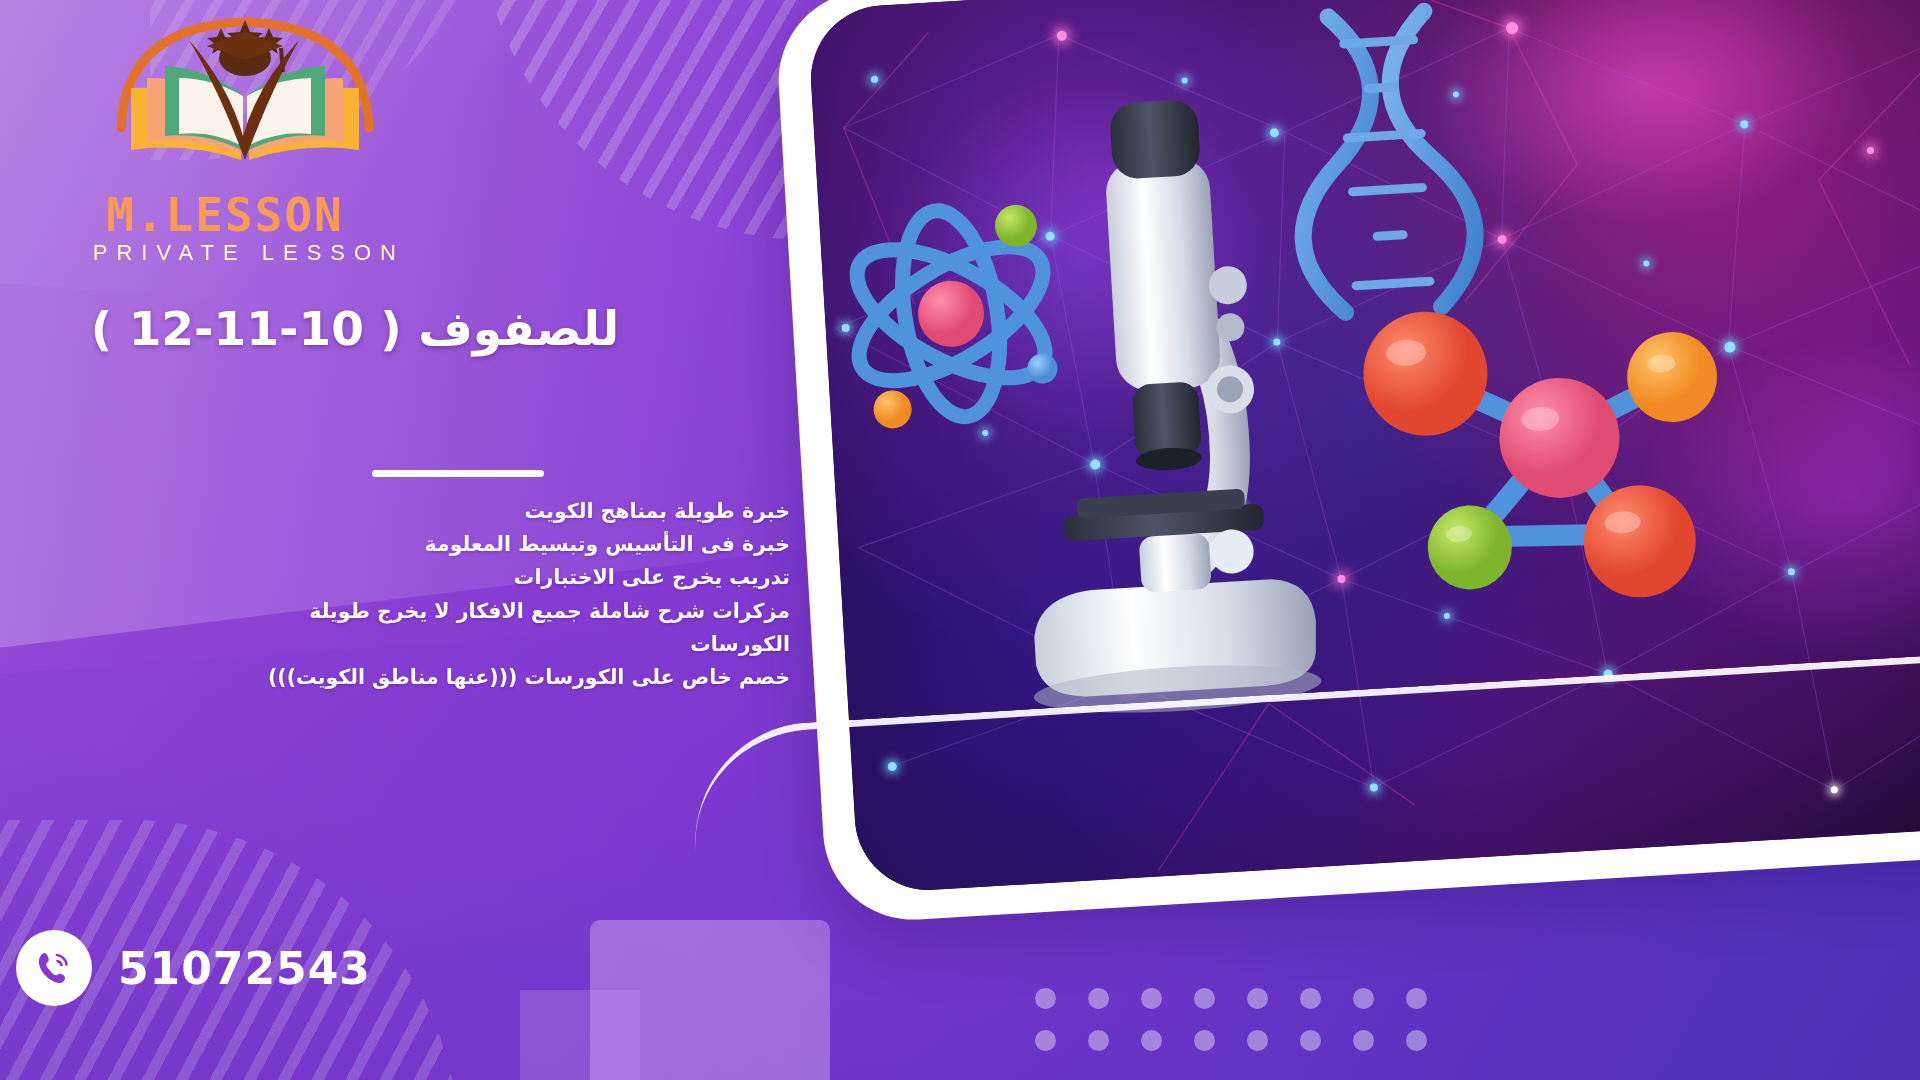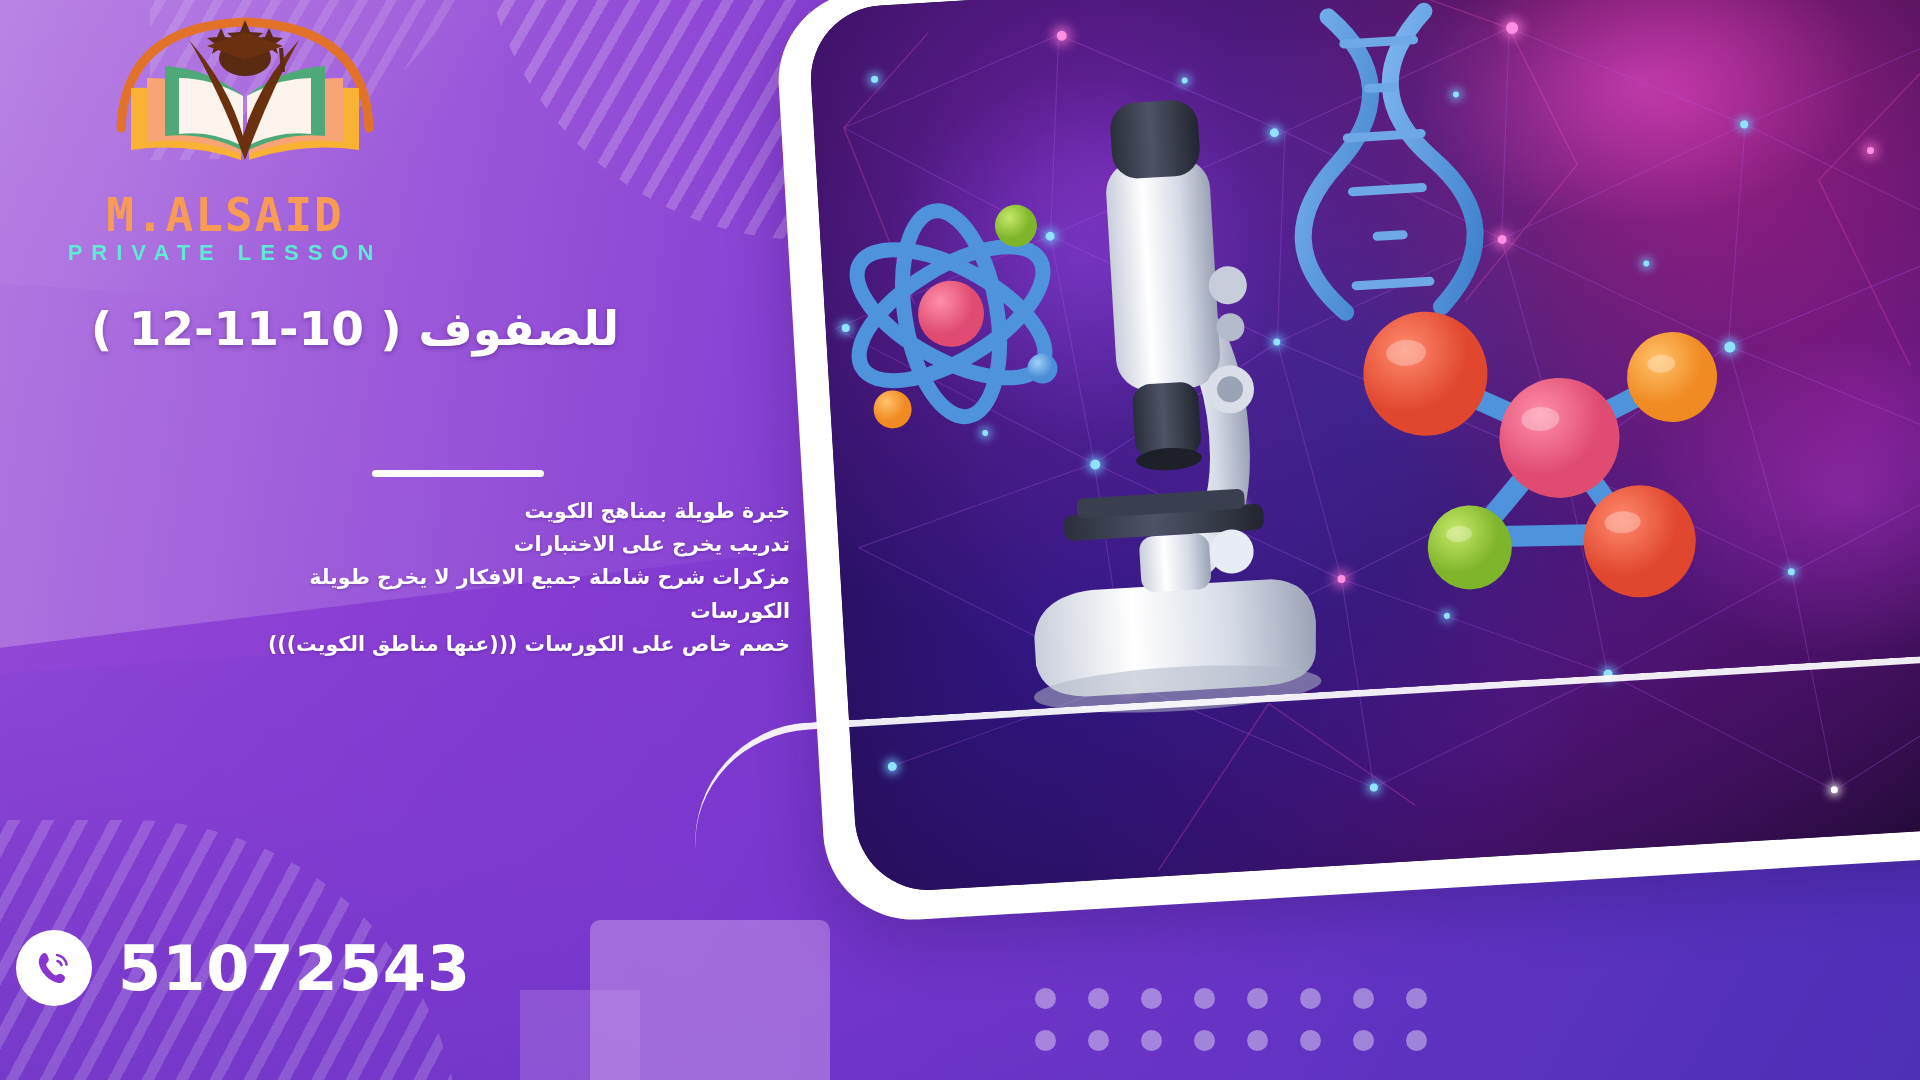--- a/index.html
+++ b/index.html
@@ -425,7 +425,7 @@
       </svg>
     </div>
 
-    <div class="brand-name">M.ALSAID</div>
+    <div class="brand-name">M.LESSON</div>
     <div class="brand-sub">PRIVATE LESSON</div>
 
     <div class="headline">

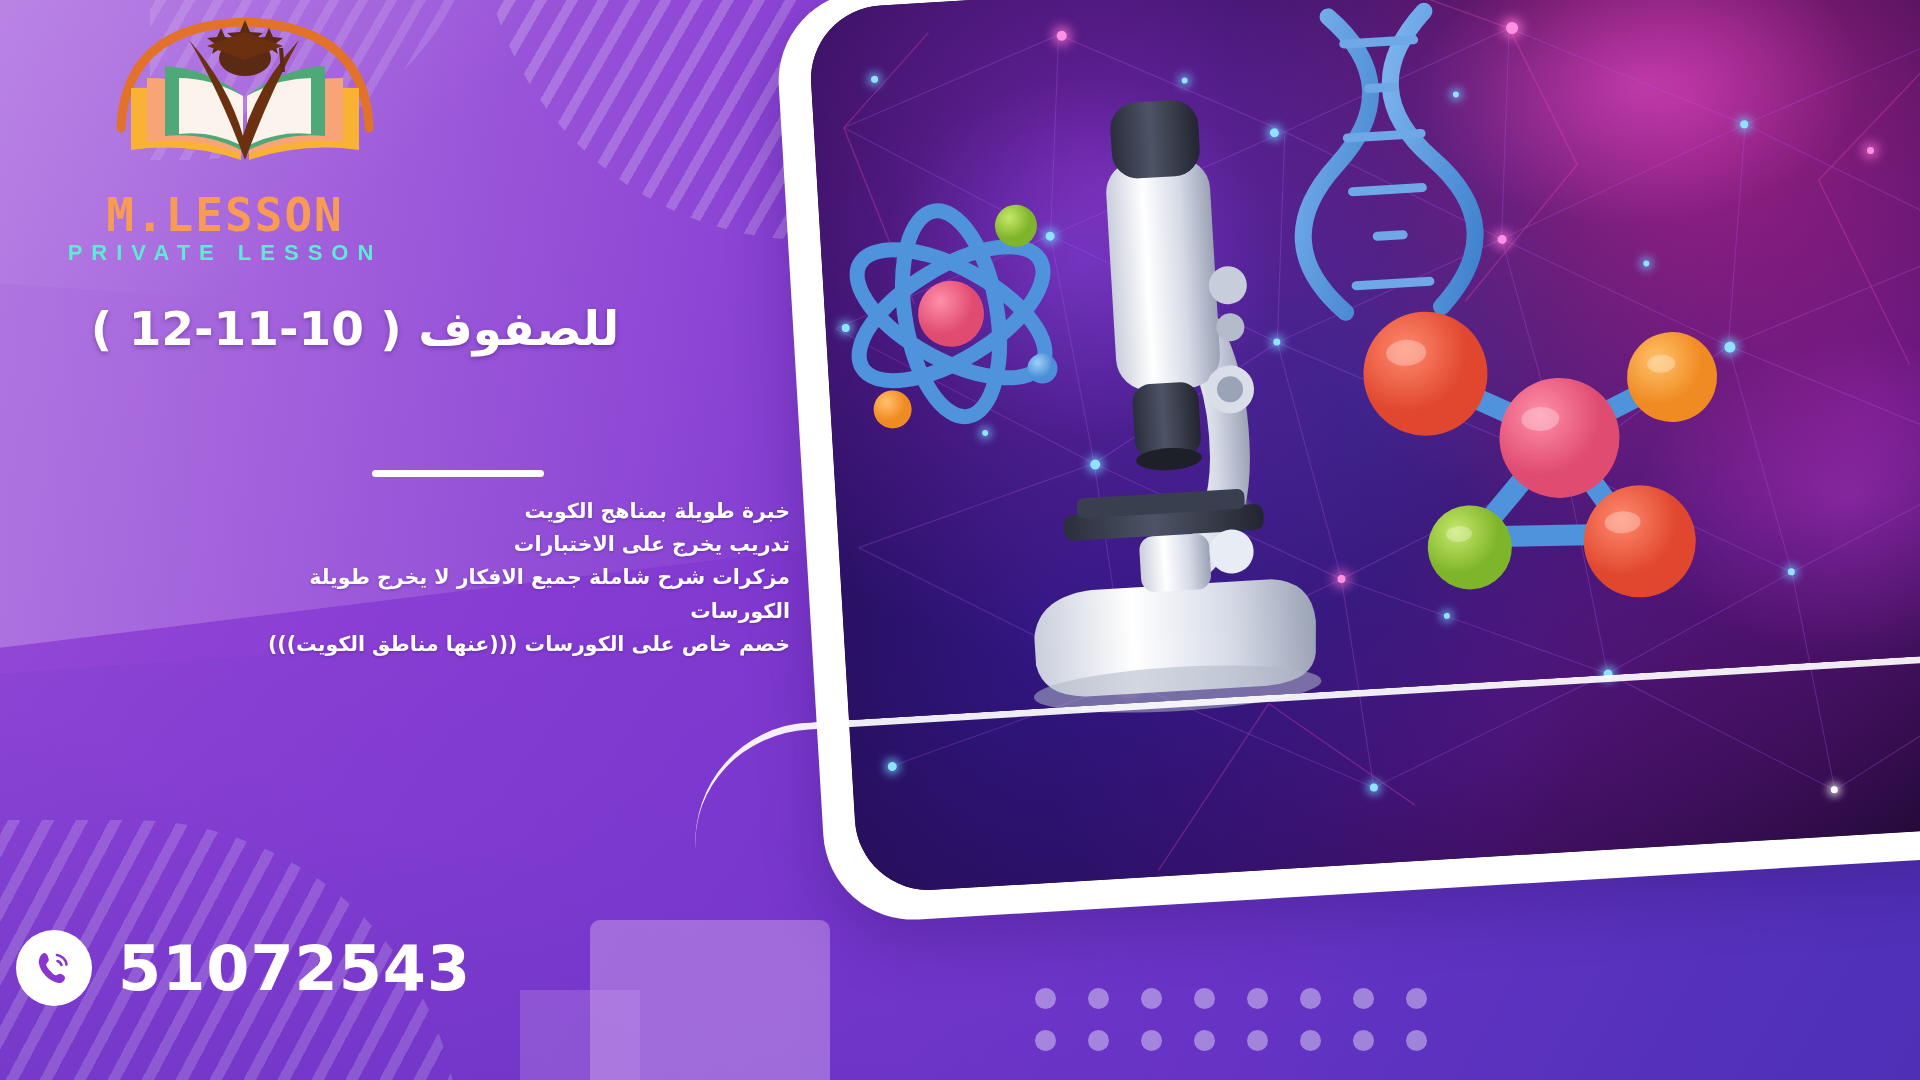--- a/index.html
+++ b/index.html
@@ -147,9 +147,9 @@
   }
   .brand-sub {
     position:absolute; left:45px; top:240px; width:360px;
-    text-align:center;
+    text-align:right;
     font-size:22px; letter-spacing:9px;
-    color:#5eead4; font-weight:700;
+    color:#fef9c3; font-weight:400;
     font-family:"Liberation Sans",sans-serif;
   }
 

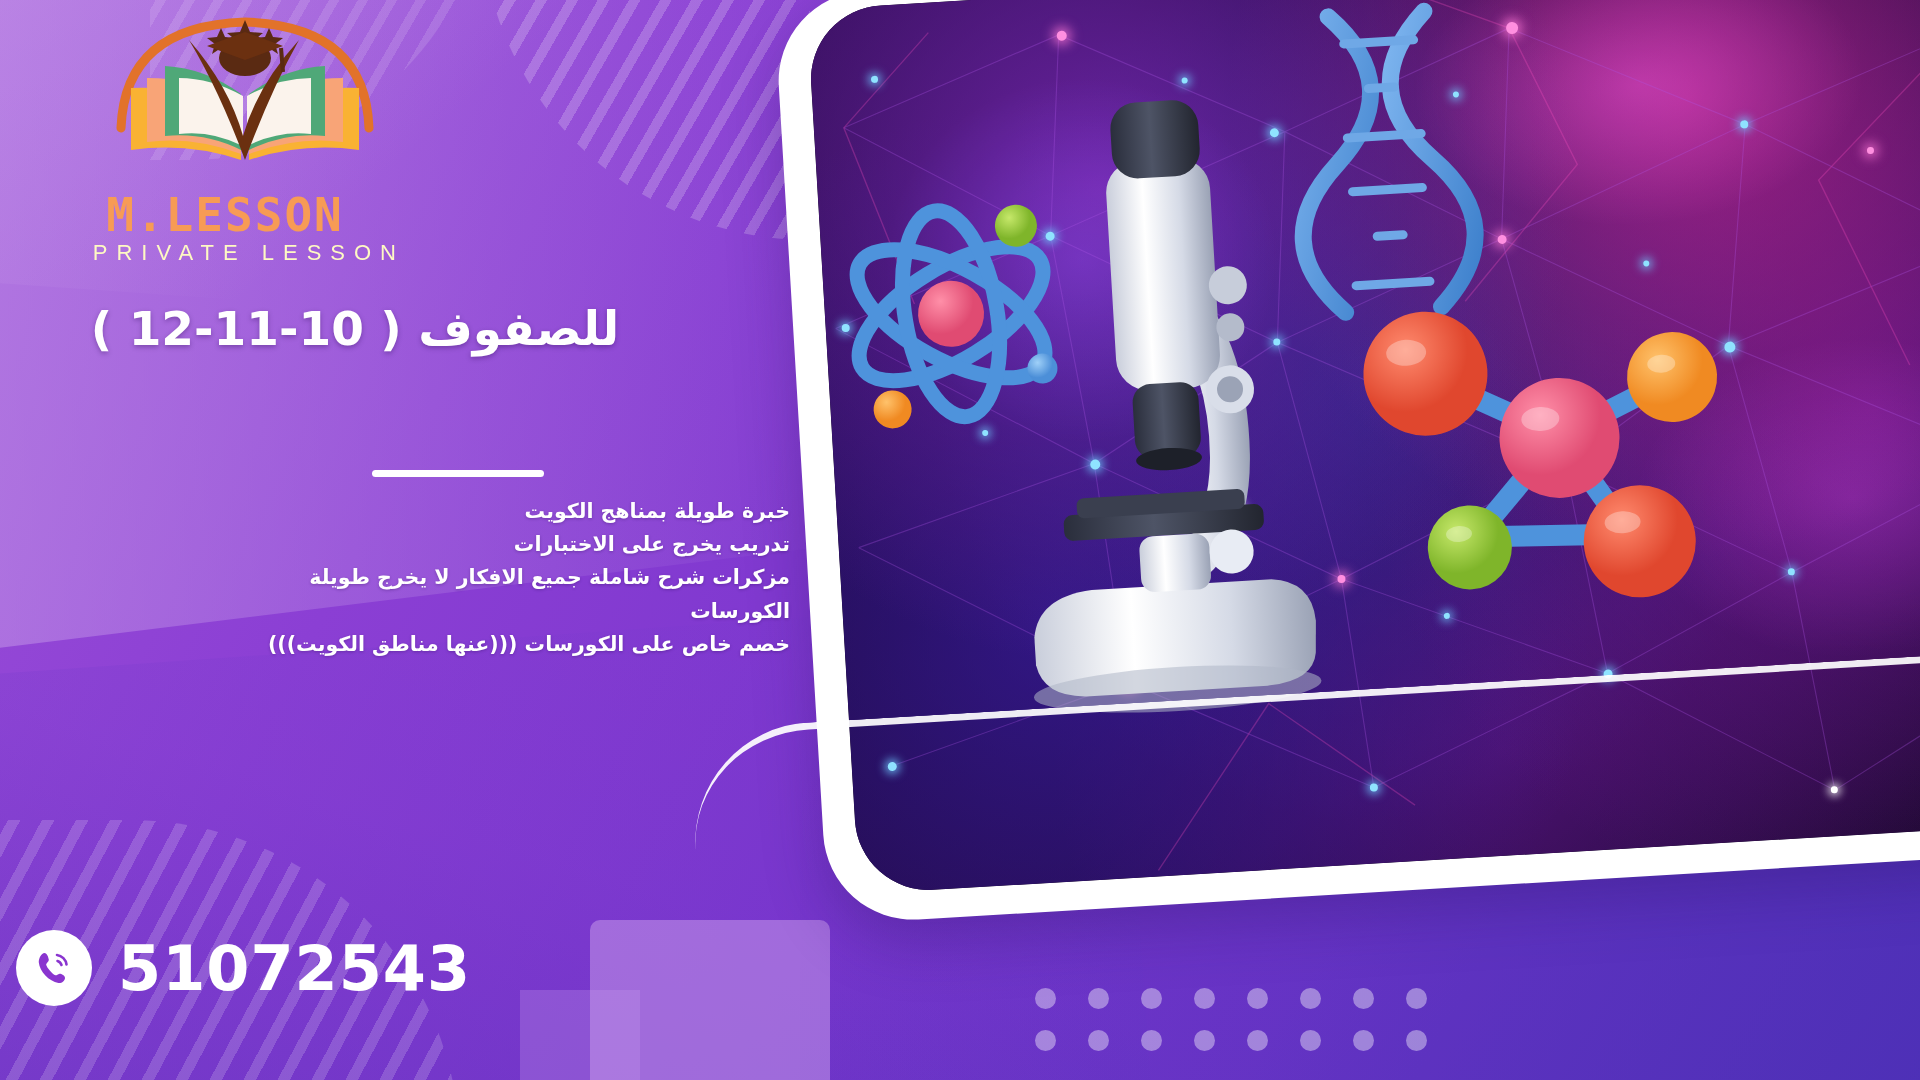--- a/index.html
+++ b/index.html
@@ -436,6 +436,7 @@
 
     <div class="bullets">
       <div>خبرة طويلة بمناهج الكويت</div>
+      <div>خبرة فى التأسيس وتبسيط المعلومة</div>
       <div>تدريب يخرج على الاختبارات</div>
       <div>مزكرات شرح شاملة جميع الافكار لا يخرج طويلة</div>
       <div>الكورسات</div>

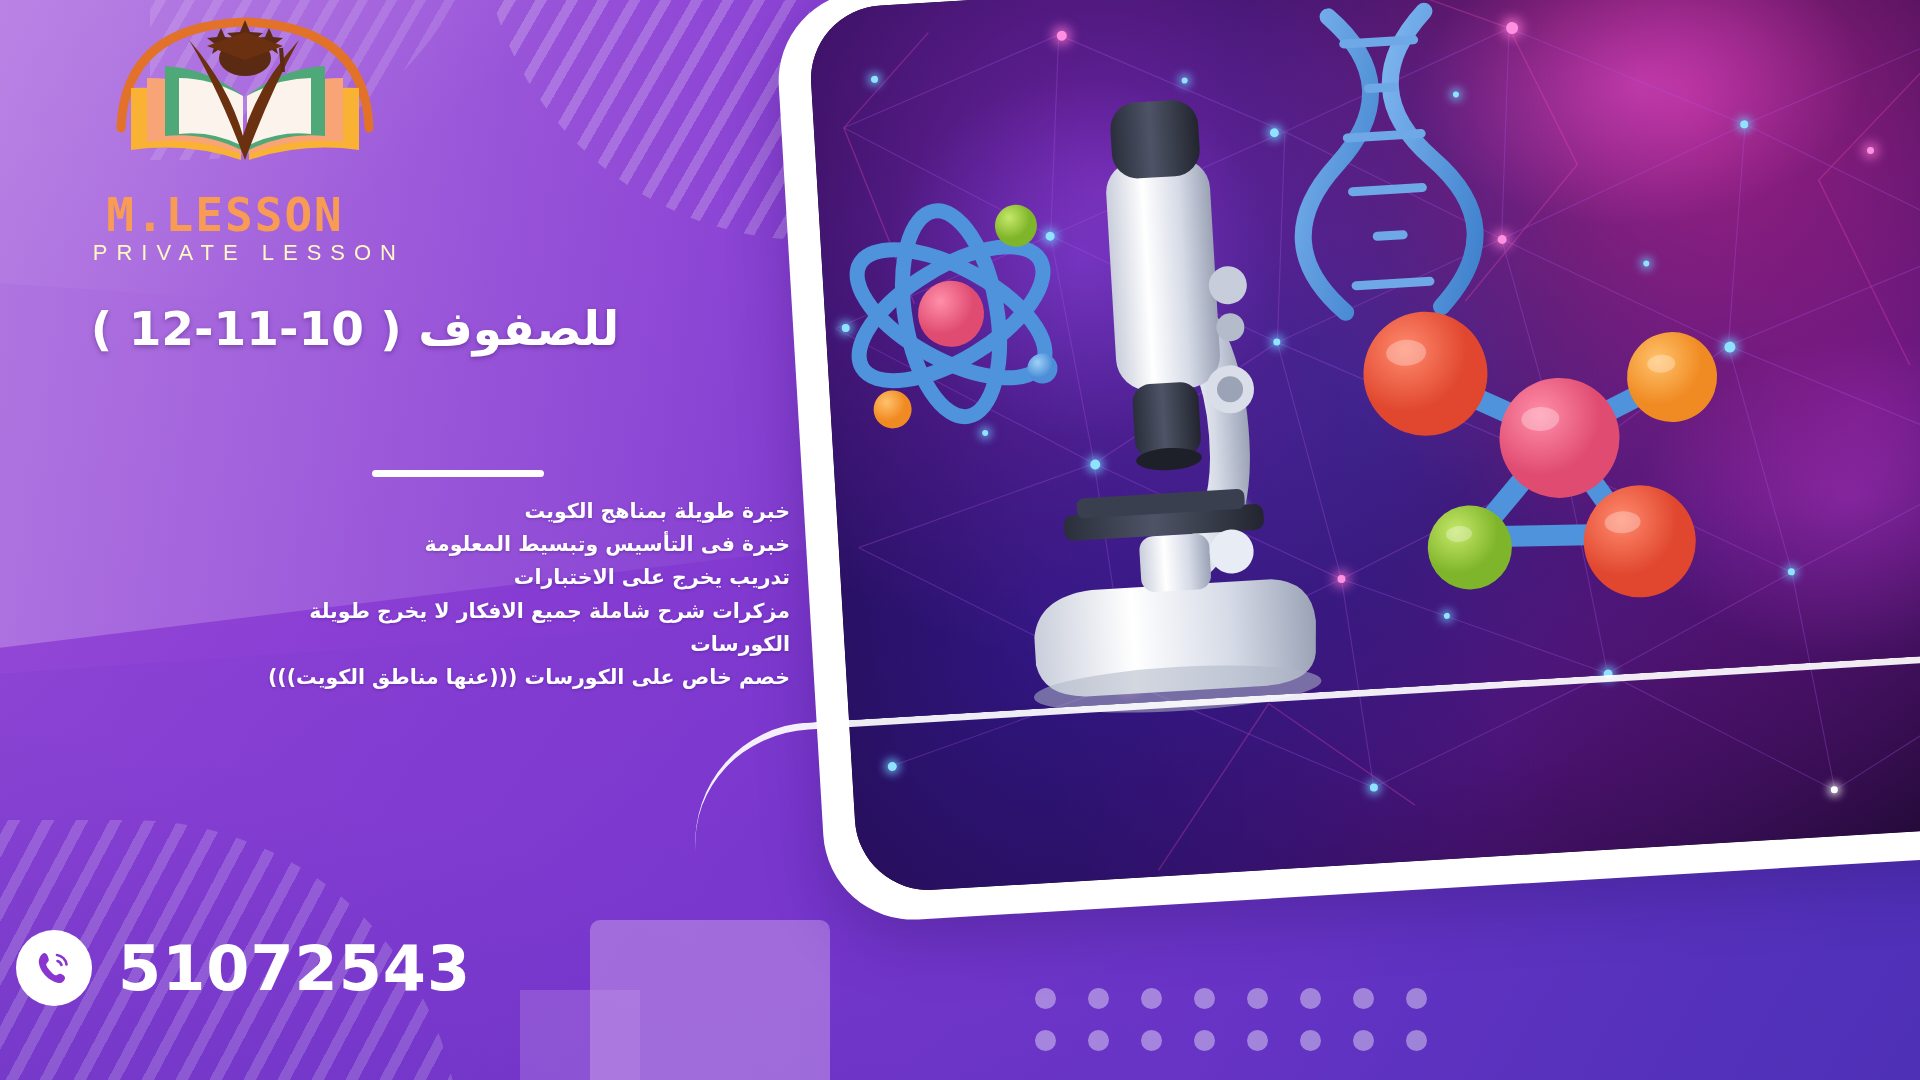--- a/index.html
+++ b/index.html
@@ -189,7 +189,7 @@
     flex:0 0 auto;
   }
   .phone-num {
-    font-size:62px; font-weight:bold; color:#FFFFFF;
+    font-size:44px; font-weight:bold; color:#FFFFFF;
     letter-spacing:1px;
     font-family:"DejaVu Sans","Liberation Sans",sans-serif;
   }

